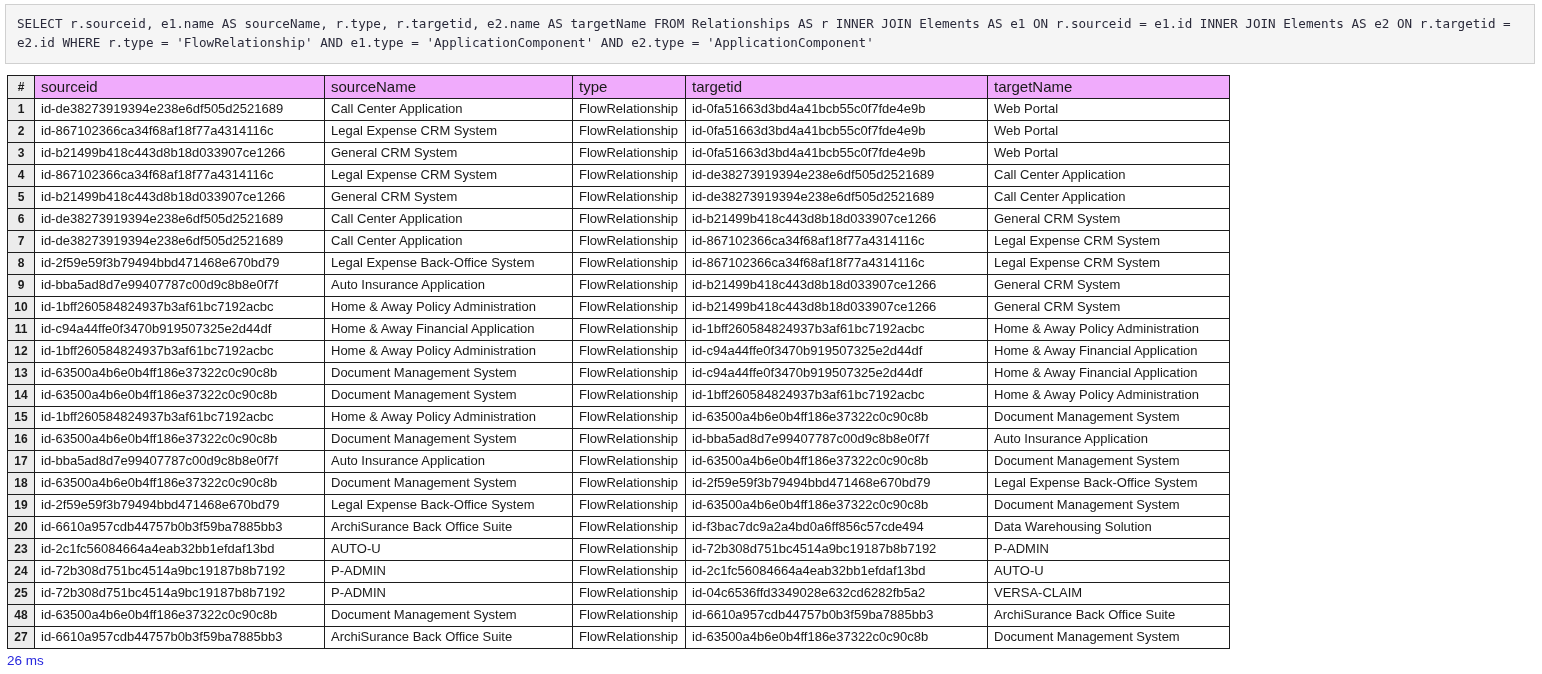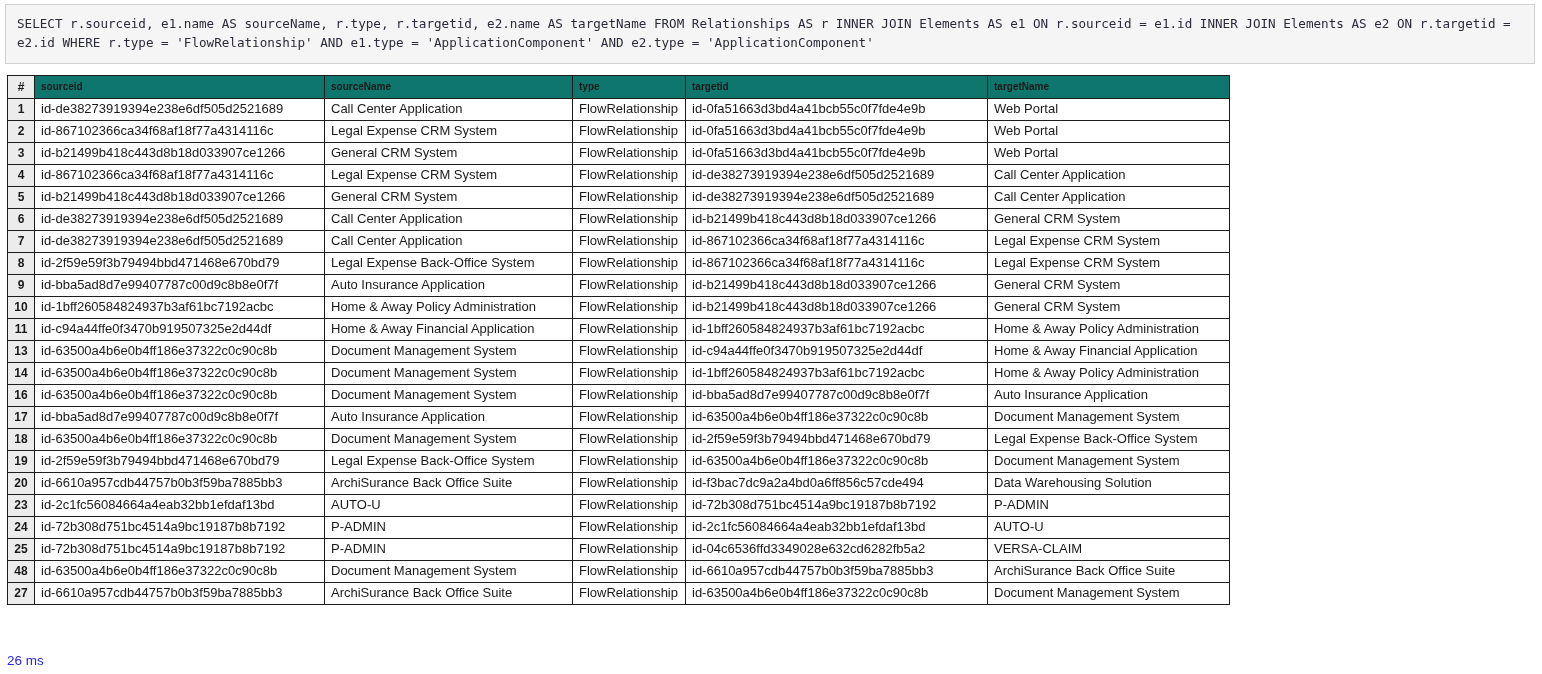--- a/index.html
+++ b/index.html
@@ -66,9 +66,9 @@
     line-height: 18px;
   }
   table.results thead th {
-    background: #0f766e;
-    font-weight: bold;
-    font-size: 10px;
+    background: #f0abfc;
+    font-weight: normal;
+    font-size: 15px;
     height: 19px;
   }
   table.results td.rownum,

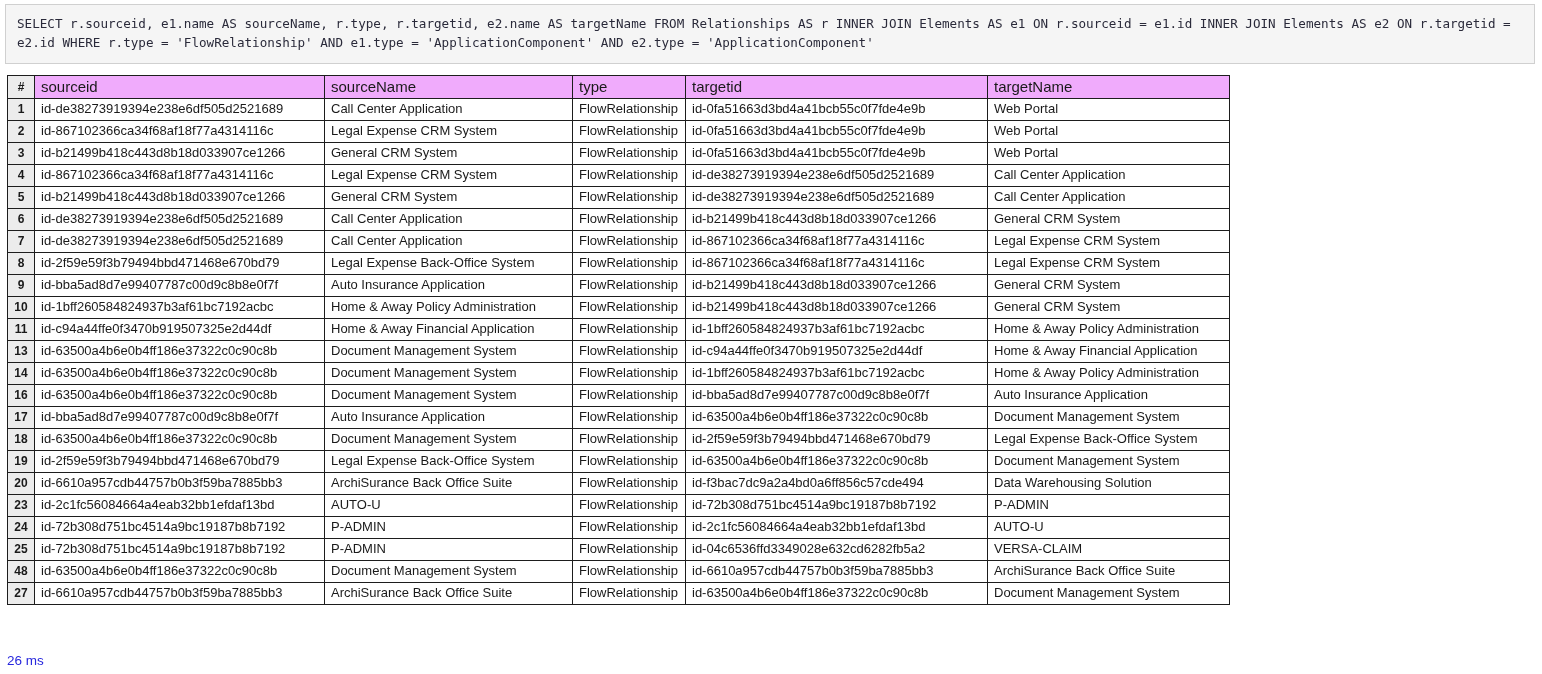--- a/index.html
+++ b/index.html
@@ -215,6 +215,14 @@
             <td>Home &amp; Away Policy Administration</td>
           </tr>
           <tr>
+            <td class="rownum">12</td>
+            <td>id-1bff260584824937b3af61bc7192acbc</td>
+            <td>Home &amp; Away Policy Administration</td>
+            <td>FlowRelationship</td>
+            <td>id-c94a44ffe0f3470b919507325e2d44df</td>
+            <td>Home &amp; Away Financial Application</td>
+          </tr>
+          <tr>
             <td class="rownum">13</td>
             <td>id-63500a4b6e0b4ff186e37322c0c90c8b</td>
             <td>Document Management System</td>

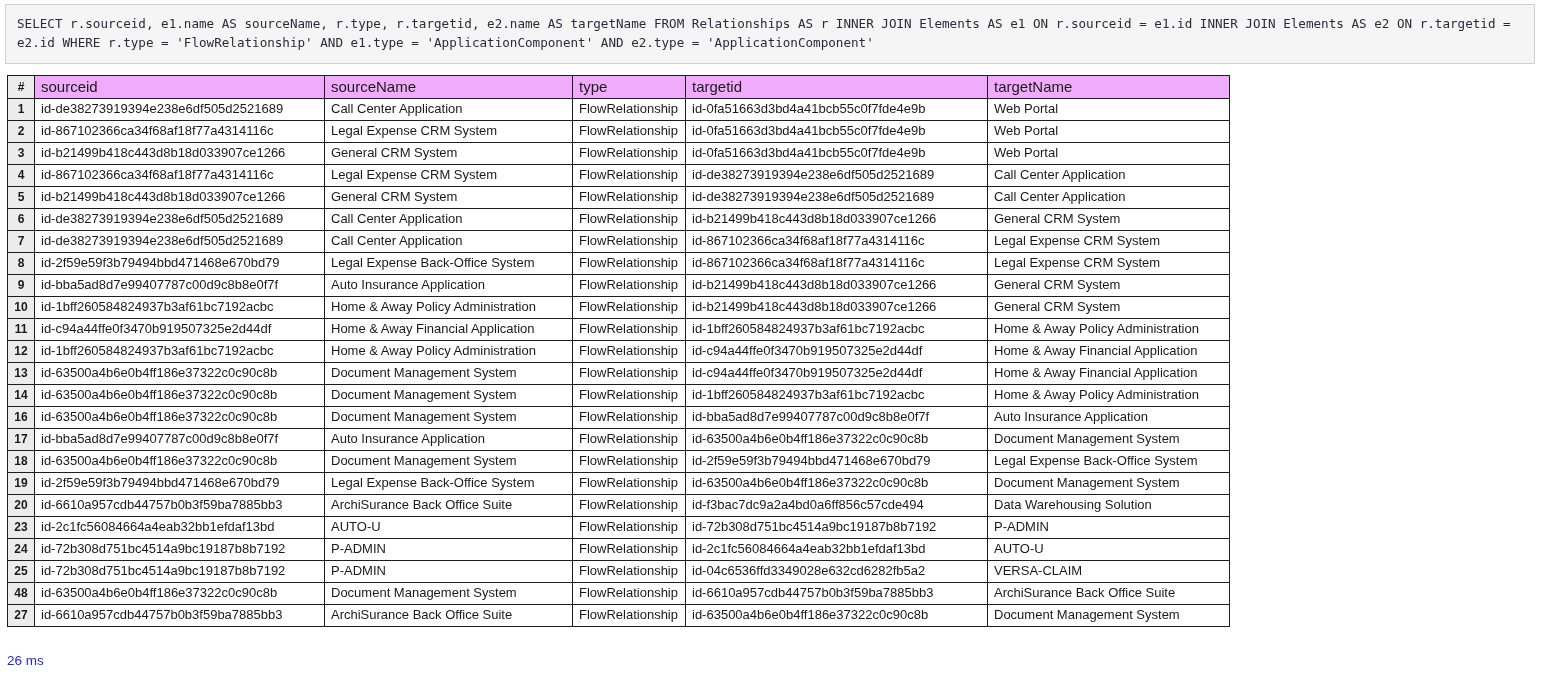--- a/index.html
+++ b/index.html
@@ -239,6 +239,14 @@
             <td>Home &amp; Away Policy Administration</td>
           </tr>
           <tr>
+            <td class="rownum">15</td>
+            <td>id-1bff260584824937b3af61bc7192acbc</td>
+            <td>Home &amp; Away Policy Administration</td>
+            <td>FlowRelationship</td>
+            <td>id-63500a4b6e0b4ff186e37322c0c90c8b</td>
+            <td>Document Management System</td>
+          </tr>
+          <tr>
             <td class="rownum">16</td>
             <td>id-63500a4b6e0b4ff186e37322c0c90c8b</td>
             <td>Document Management System</td>

